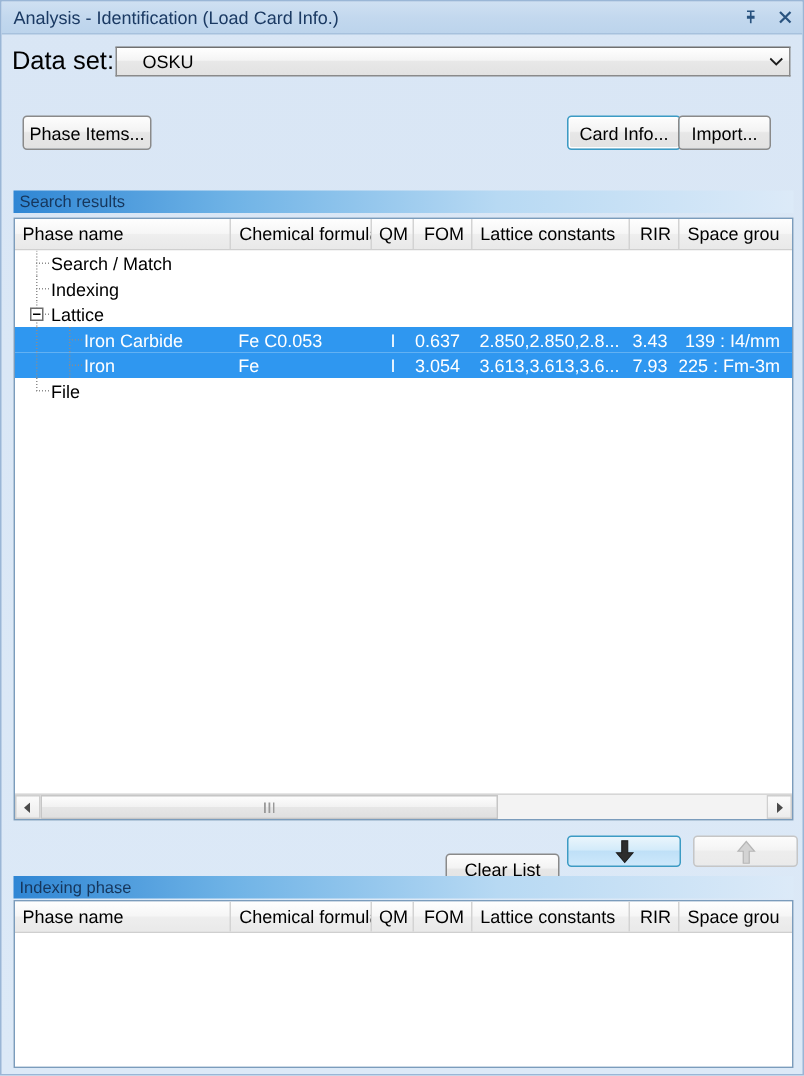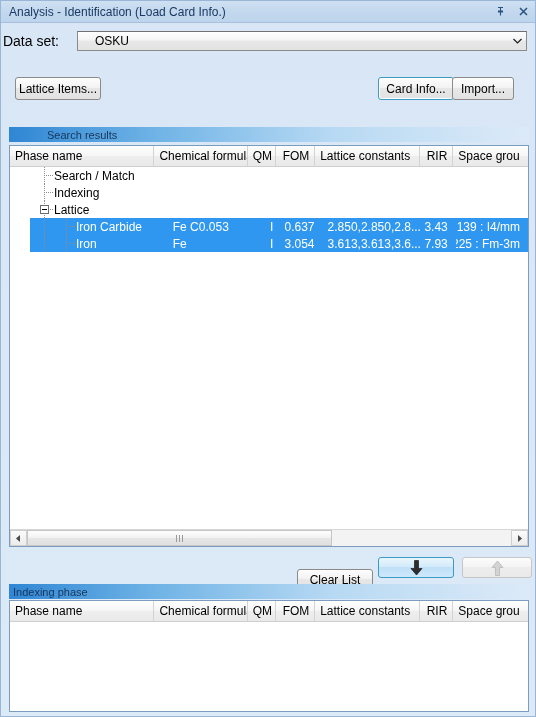--- a/index.html
+++ b/index.html
@@ -74,8 +74,8 @@
   .dataset-label {
     width: 76px;
     text-align: right;
-    padding-right: 18px;
-    font-size: 14px;
+    padding-right: 1px;
+    font-size: 17px;
     color: #000;
     box-sizing: border-box;
   }

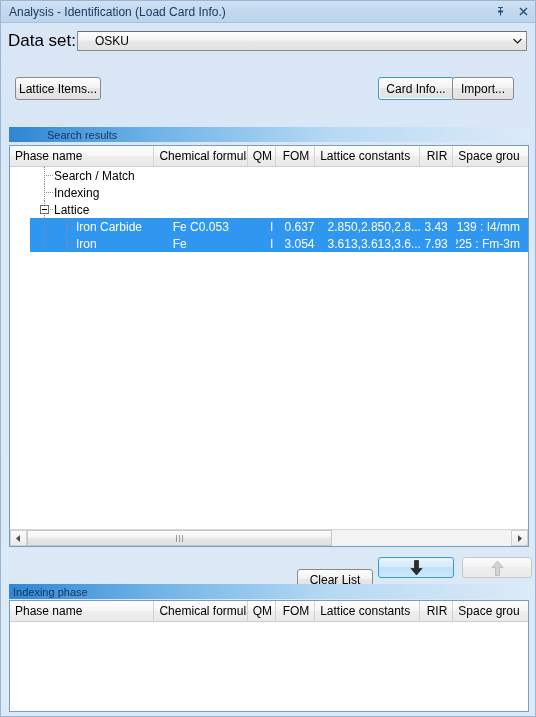--- a/index.html
+++ b/index.html
@@ -412,7 +412,7 @@
   </div>
 
   <div class="btnrow">
-    <button class="btn" id="select-items-btn">Lattice Items...</button>
+    <button class="btn" id="select-items-btn">Phase Items...</button>
     <button class="btn focused" id="card-info-btn">Card Info...</button>
     <button class="btn" id="import-btn">Import...</button>
   </div>

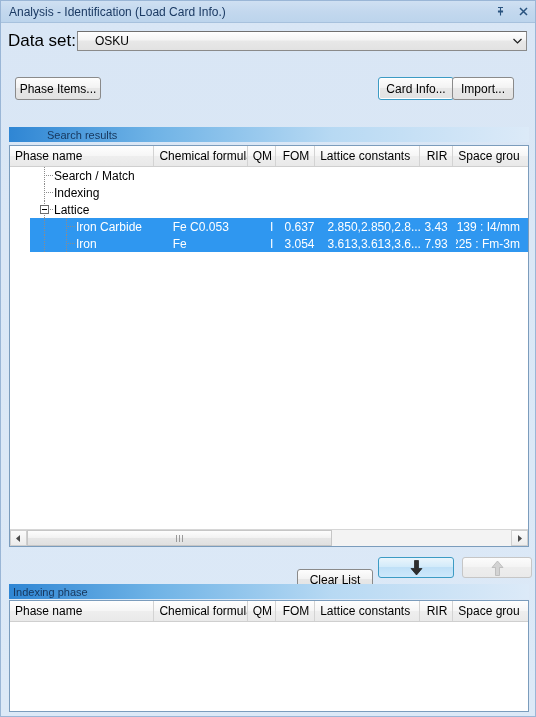--- a/index.html
+++ b/index.html
@@ -179,7 +179,7 @@
     color: #16365c;
     white-space: nowrap;
   }
-  #search-results-header { top: 126px; padding-left: 34px; }
+  #search-results-header { top: 126px; }
   #candidate-phase-header { top: 583px; }
 
   

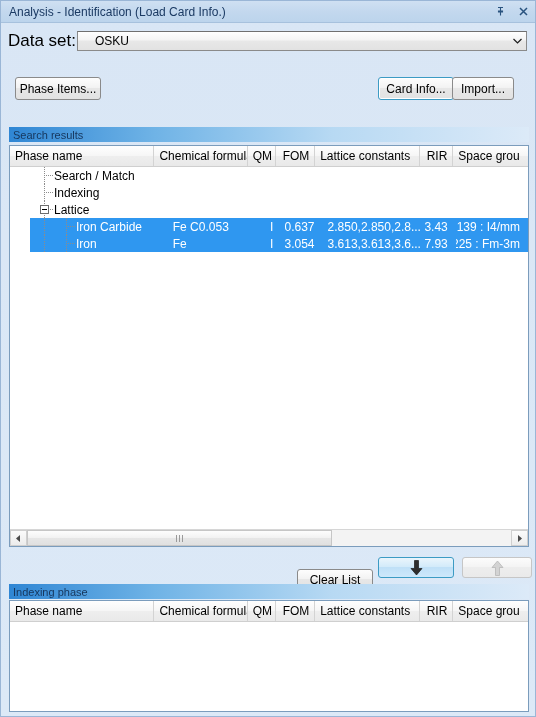--- a/index.html
+++ b/index.html
@@ -226,7 +226,6 @@
   .grid-body {
     position: relative;
     background: #ffffff;
-    padding-left: 20px;
   }
   #search-results-body { height: 357px; }
   #candidate-phase-body { height: 89px; }

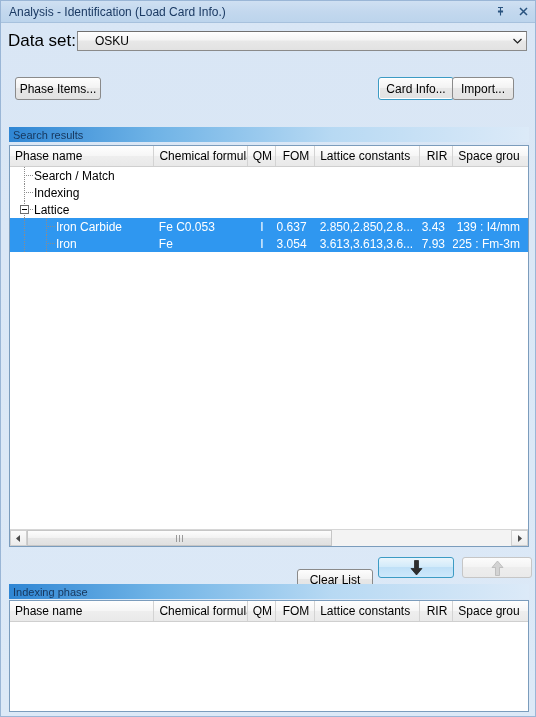--- a/index.html
+++ b/index.html
@@ -511,6 +511,13 @@
           <div class="cell c-space num">225 : Fm-3m</div>
         </div>
         <div class="row">
+          <div class="cell c-phase tree-cell">
+            <div class="tree-indent" style="width: 24px;">
+              <div class="dots-v" style="left: 14px; height: 9px;"></div>
+              <div class="dots-h" style="left: 14px; width: 9px;"></div>
+            </div>
+            <span class="tree-label">File</span>
+          </div>
           <div class="cell c-formula"></div>
           <div class="cell c-qm ctr"></div>
           <div class="cell c-fom num"></div>

